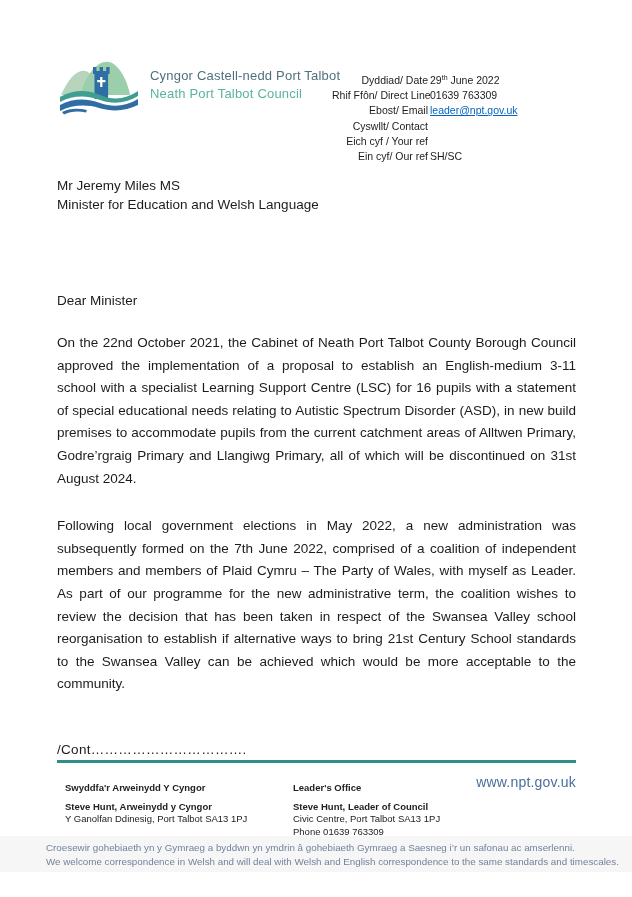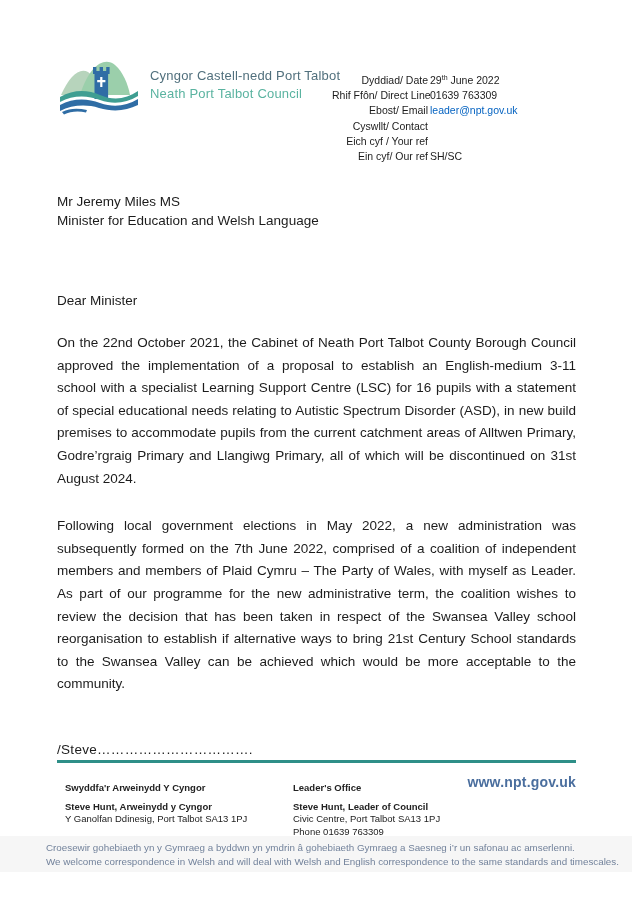--- a/index.html
+++ b/index.html
@@ -30,7 +30,7 @@
   .contact .lbl { text-align: right; white-space: nowrap; }
   .contact .val { text-align: left; white-space: nowrap; }
   .contact sup { font-size: 7px; line-height: 0; }
-  .email-link { color: #0563c1; cursor: pointer; margin-top: 28px; }
+  .email-link { color: #0563c1; text-decoration: underline; cursor: pointer; margin-top: 28px; }
 
   
   .recipient { position: absolute; top: 176px; left: 57px; font-size: 13.5px; line-height: 19px; margin-top: 16px; }

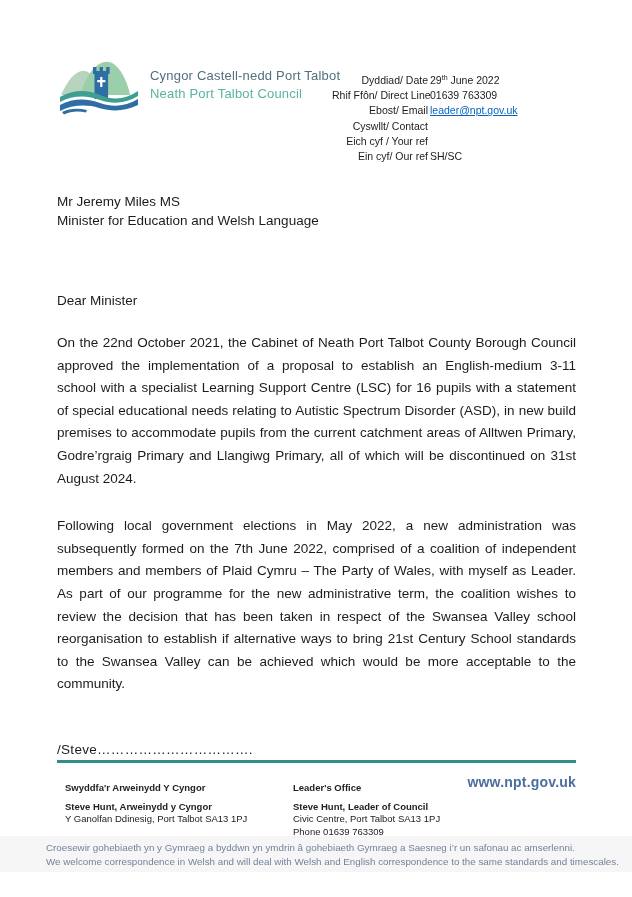--- a/index.html
+++ b/index.html
@@ -33,7 +33,7 @@
   .email-link { color: #0563c1; text-decoration: underline; cursor: pointer; margin-top: 28px; }
 
   
-  .recipient { position: absolute; top: 176px; left: 57px; font-size: 13.5px; line-height: 19px; margin-top: 16px; }
+  .recipient { position: absolute; top: 176px; left: 57px; font-size: 13.5px; line-height: 19px; }
 
   
   .letter-body {

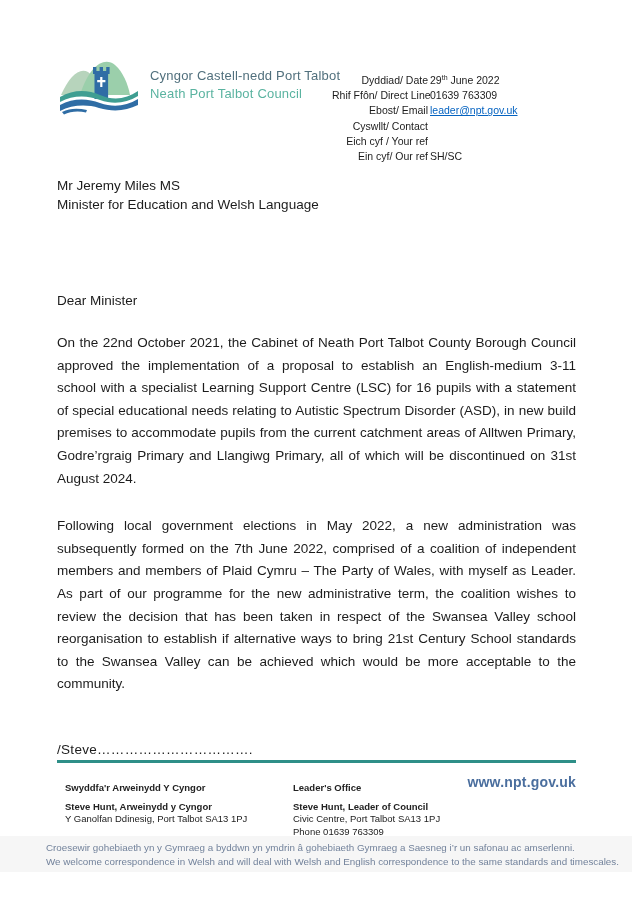--- a/index.html
+++ b/index.html
@@ -126,7 +126,7 @@
     <div class="salutation">Dear Minister</div>
     <p class="para">On the 22nd October 2021, the Cabinet of Neath Port Talbot County Borough Council approved the implementation of a proposal to establish an English-medium 3-11 school with a specialist Learning Support Centre (LSC) for 16 pupils with a statement of special educational needs relating to Autistic Spectrum Disorder (ASD), in new build premises to accommodate pupils from the current catchment areas of Alltwen Primary, Godre’rgraig Primary and Llangiwg Primary, all of which will be discontinued on 31st August 2024.</p>
     <p class="para">Following local government elections in May 2022, a new administration was subsequently formed on the 7th June 2022, comprised of a coalition of independent members and members of Plaid Cymru – The Party of Wales, with myself as Leader.  As part of our programme for the new administrative term, the coalition wishes to review the decision that has been taken in respect of the Swansea Valley school reorganisation to establish if alternative ways to bring 21st Century School standards to the Swansea Valley can be achieved which would be more acceptable to the community.</p>
-    <div class="continuation">/Steve…………………………….</div>
+    <div class="continuation">/Cont…………………………….</div>
   </div>
 
   <div class="footer-rule" style="background: rgb(46, 143, 136);"></div>

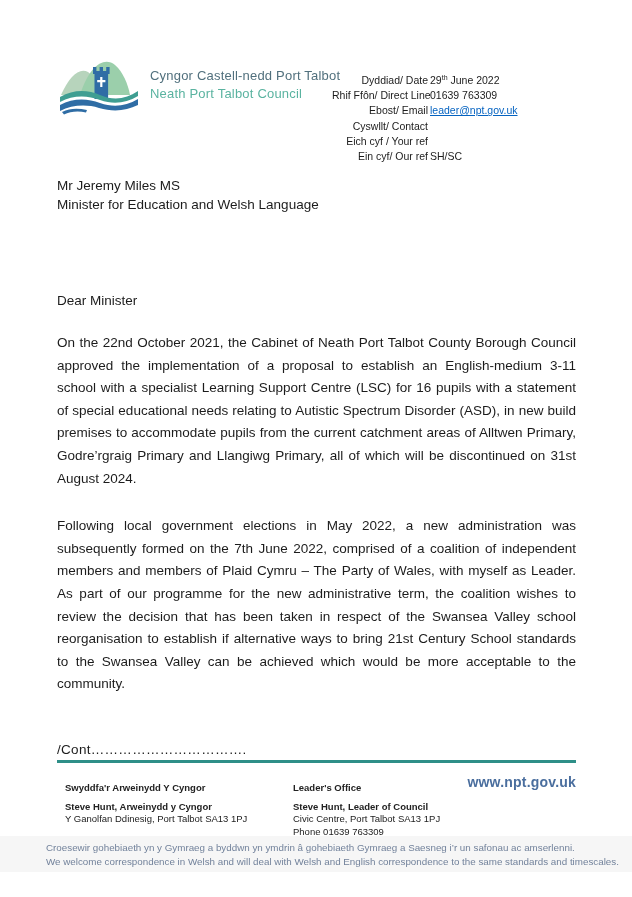--- a/index.html
+++ b/index.html
@@ -59,7 +59,7 @@
   .footer-col .heading { font-weight: bold; margin-bottom: 6px; }
   .footer-col .name { font-weight: bold; }
   .website {
-    text-align: right; font-size: 14px; font-weight: bold;
+    text-align: right; font-size: 14px; font-weight: normal;
     color: #4a6e9e; letter-spacing: 0.2px; margin-top: -6px; cursor: pointer;
   }
 

